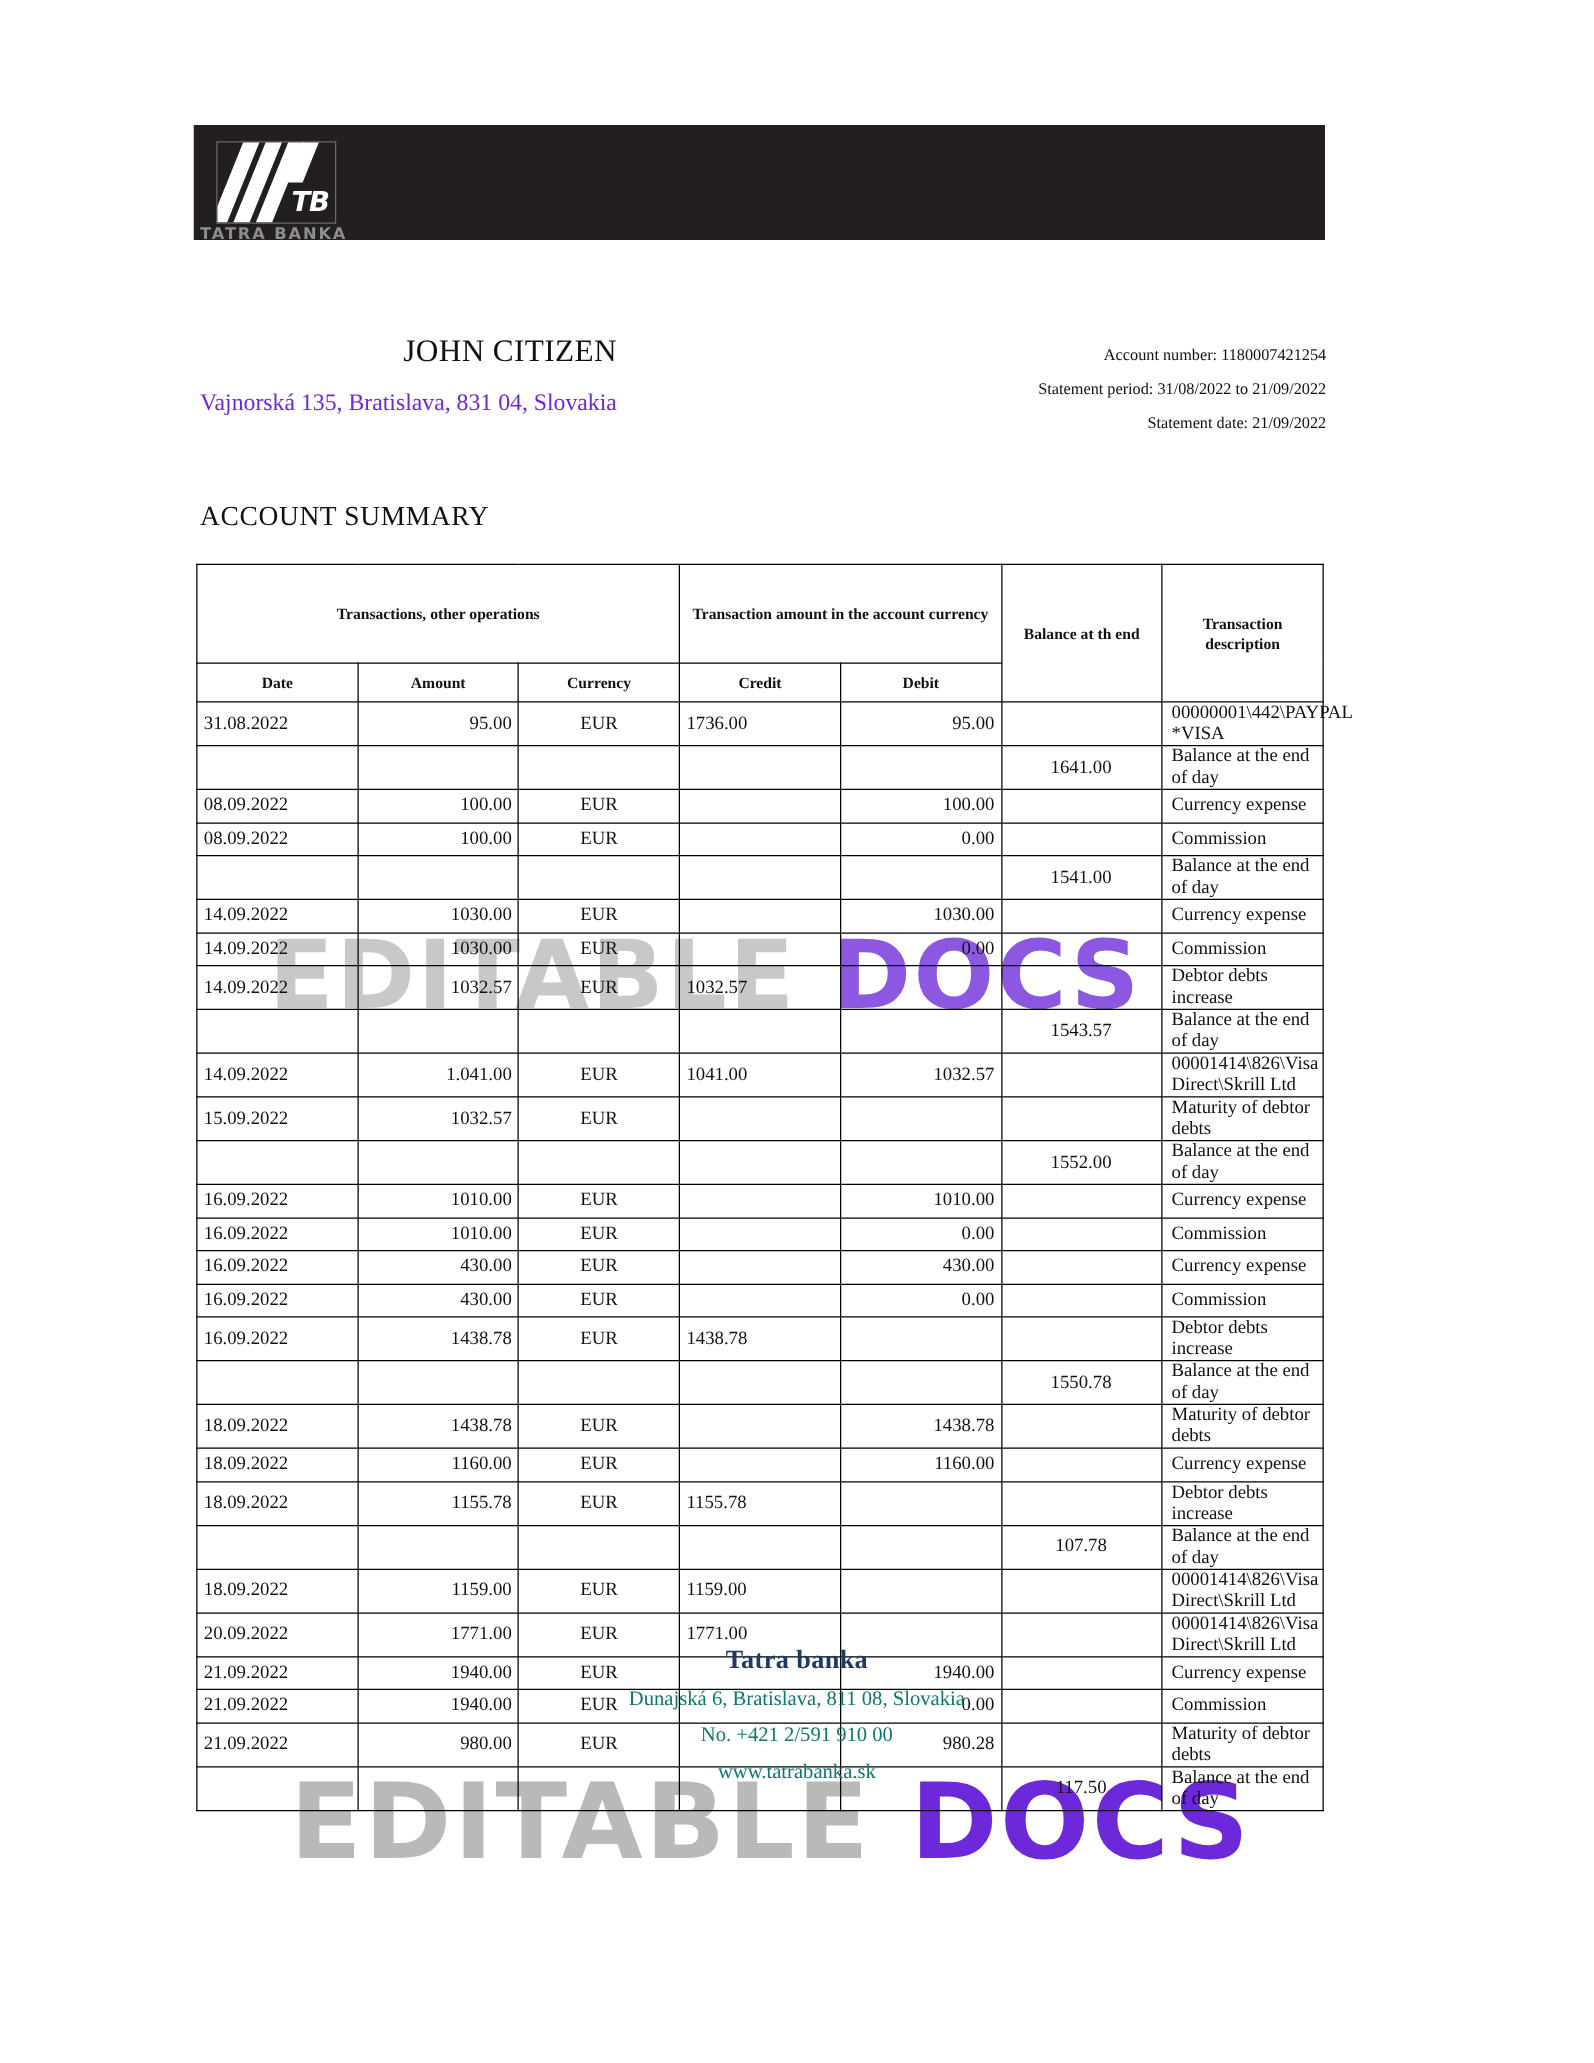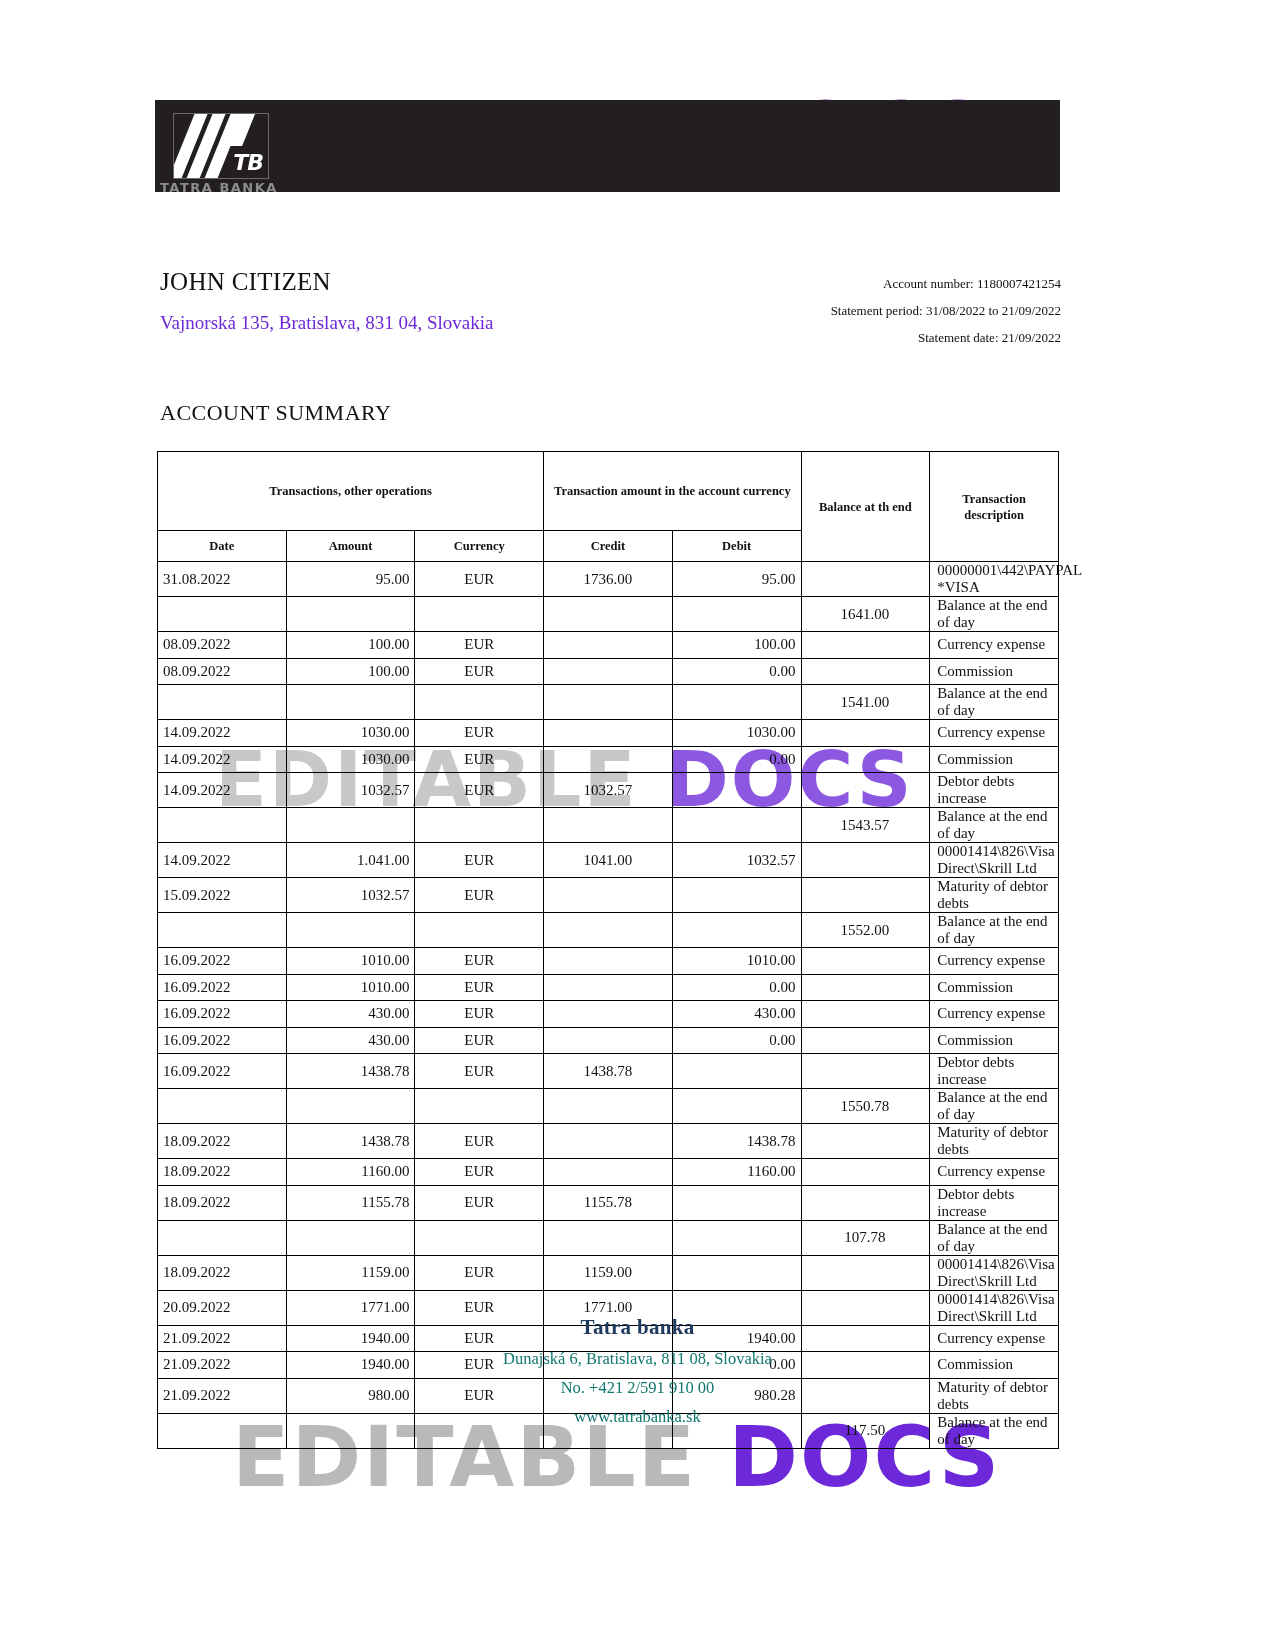--- a/index.html
+++ b/index.html
@@ -122,6 +122,7 @@
     letter-spacing: 0.3px;
     margin: 0 0 6px 0;
     color: #111;
+    text-align: right;
   }
   .cust-addr {
     font-size: 19px;

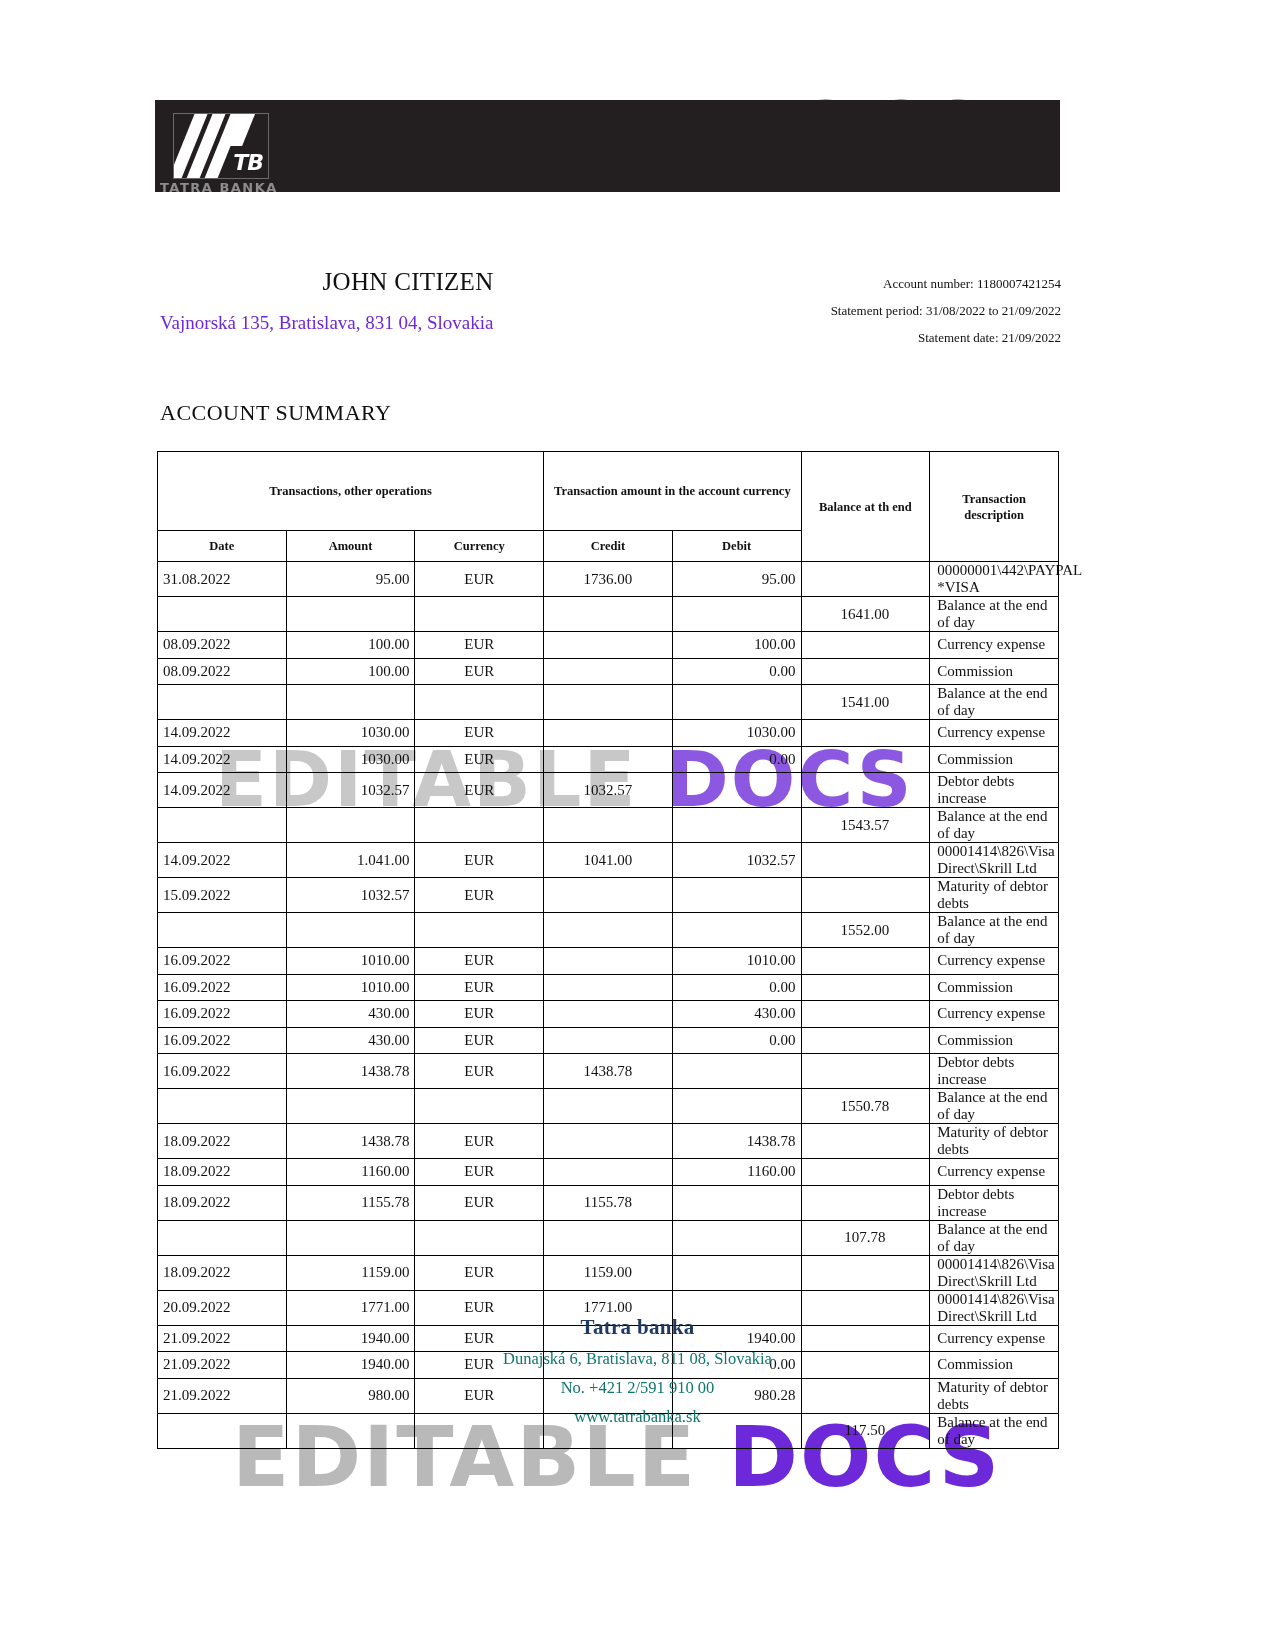--- a/index.html
+++ b/index.html
@@ -190,7 +190,7 @@
   .c-date   { width: 80px;  text-align: left; }
   .c-amount { width: 76px;  text-align: right; }
   .c-curr   { width: 72px;  text-align: center; }
-  .c-credit { width: 88px;  text-align: center; }
+  .c-credit { width: 88px;  text-align: left; }
   .c-debit  { width: 88px;  text-align: right; }
   .c-bal    { width: 208px; text-align: center; padding-right: 6px !important; }
   .c-desc   { width: 290px; text-align: left; padding-left: 7px !important; }

